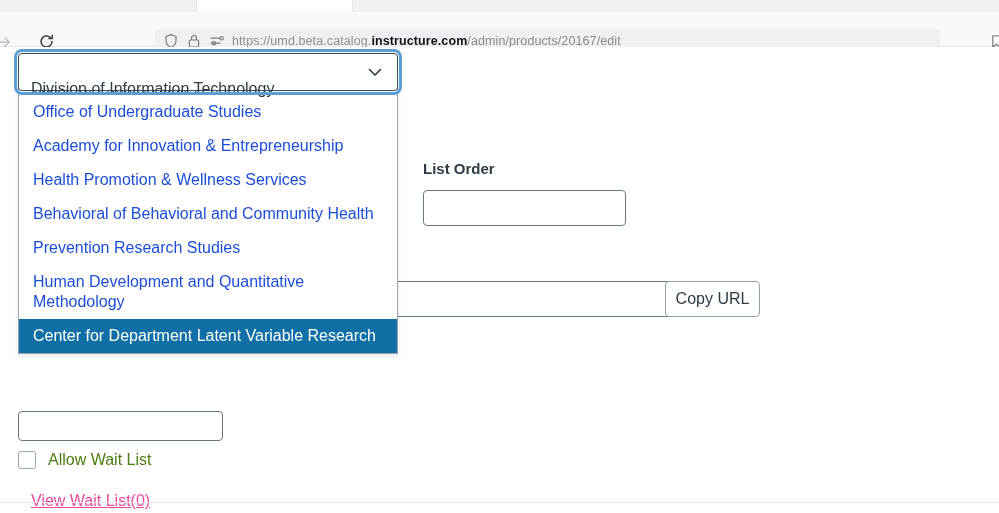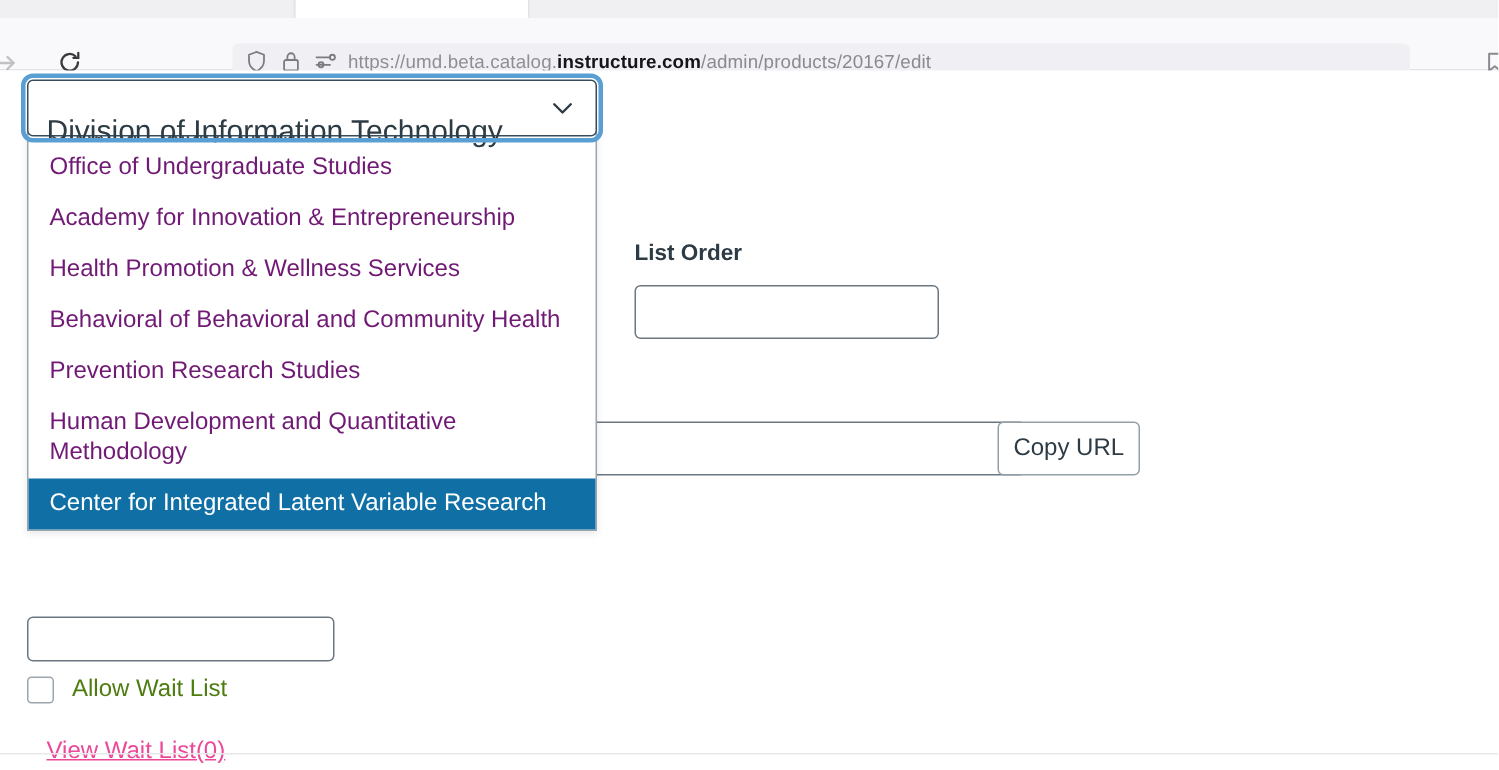--- a/index.html
+++ b/index.html
@@ -107,7 +107,7 @@
   }
   .select-box .sel-label {
     flex: 1;
-    font-size: 20px;
+    font-size: 16px;
     color: #2d3b45;
     white-space: nowrap;
     overflow: hidden;

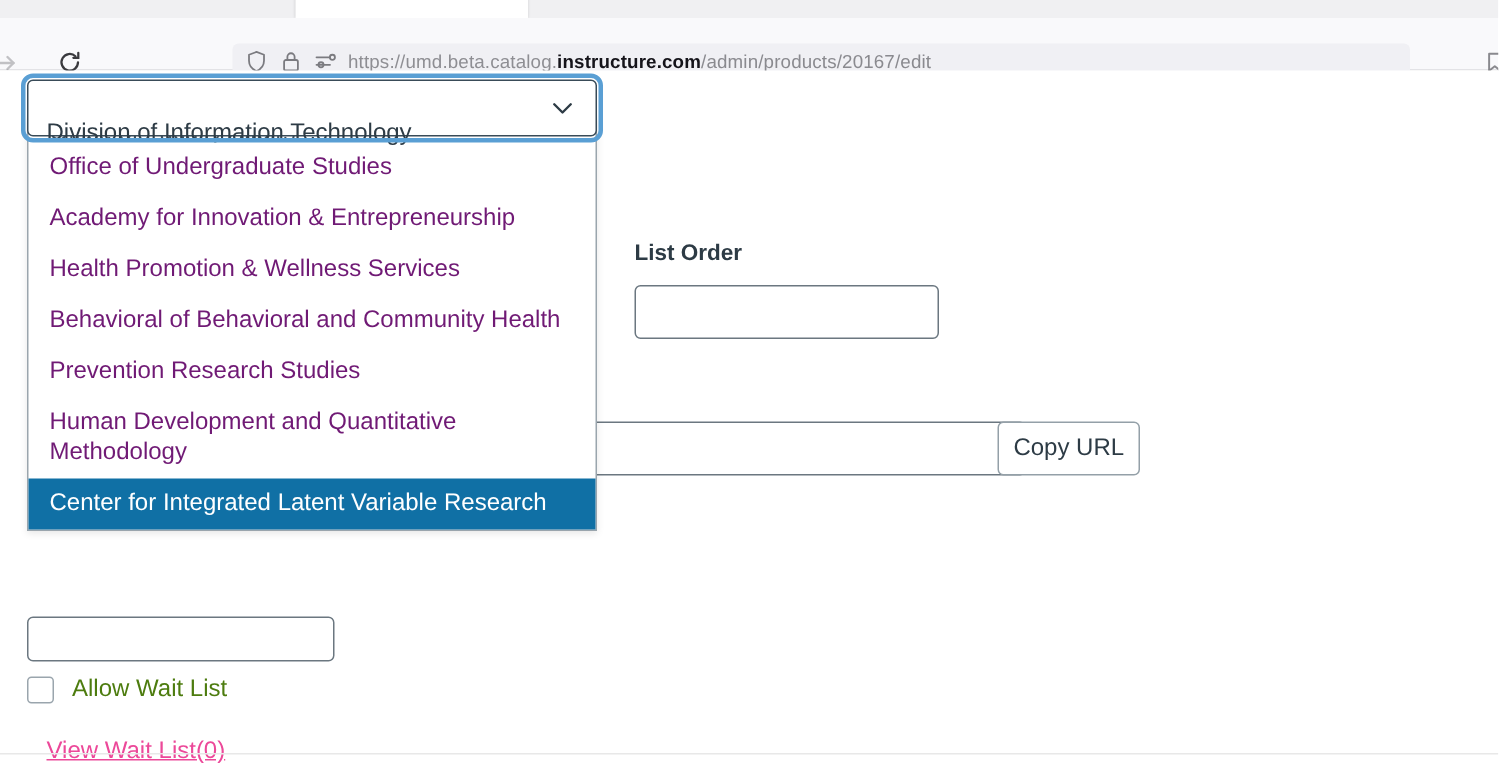--- a/index.html
+++ b/index.html
@@ -147,7 +147,7 @@
   .dd-option {
     font-size: 16px;
     line-height: 20px;
-    color: #701a75;
+    color: #1d4ed8;
     padding: 7px 14px;
     cursor: pointer;
     white-space: normal;

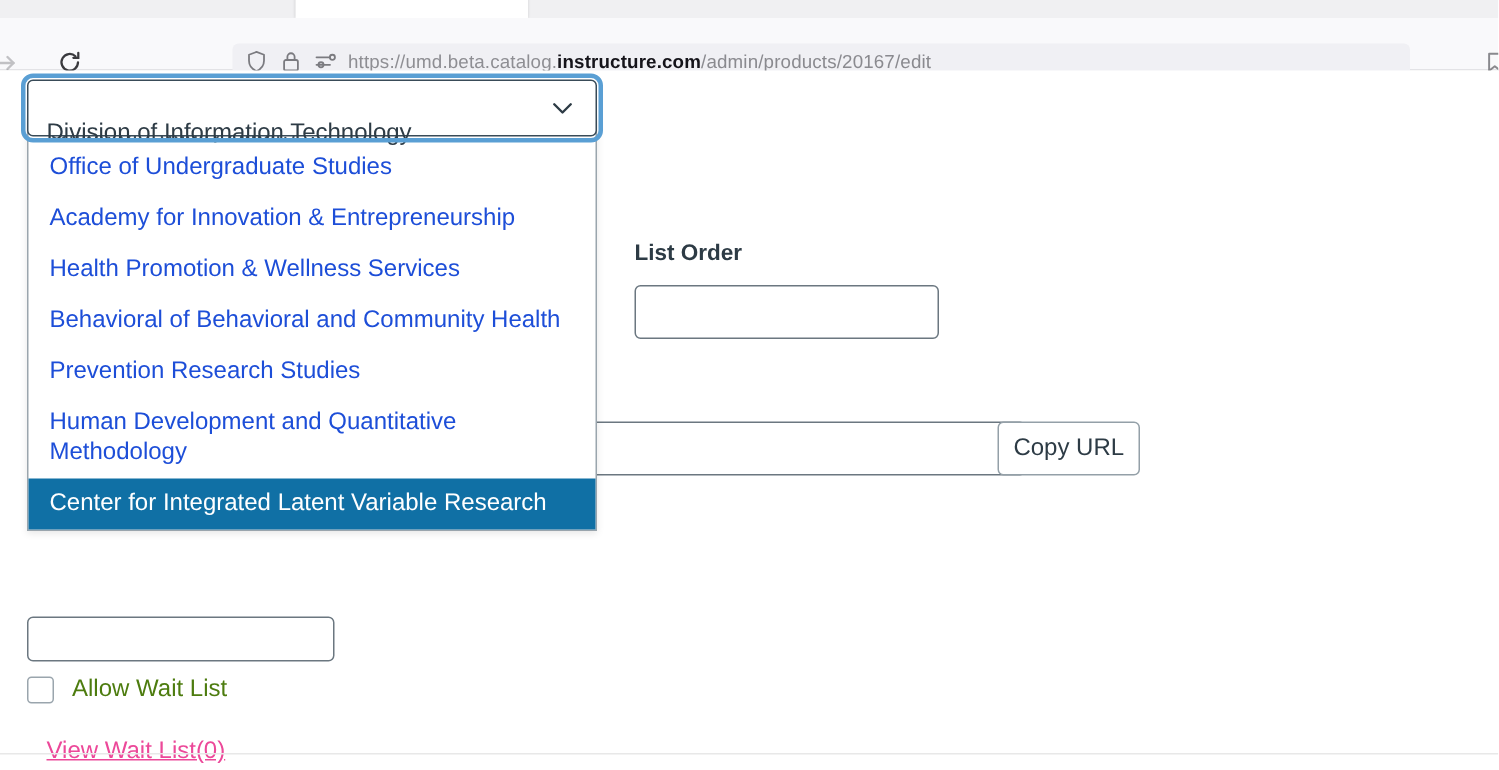--- a/index.html
+++ b/index.html
@@ -305,7 +305,7 @@
       <div class="dd-option">Behavioral of Behavioral and Community Health</div>
       <div class="dd-option">Prevention Research Studies</div>
       <div class="dd-option">Human Development and Quantitative Methodology</div>
-      <div class="dd-option selected">Center for Integrated Latent Variable Research</div>
+      <div class="dd-option selected">Center for Department Latent Variable Research</div>
     </div>
 
     <div class="select-box" id="dept-select">

